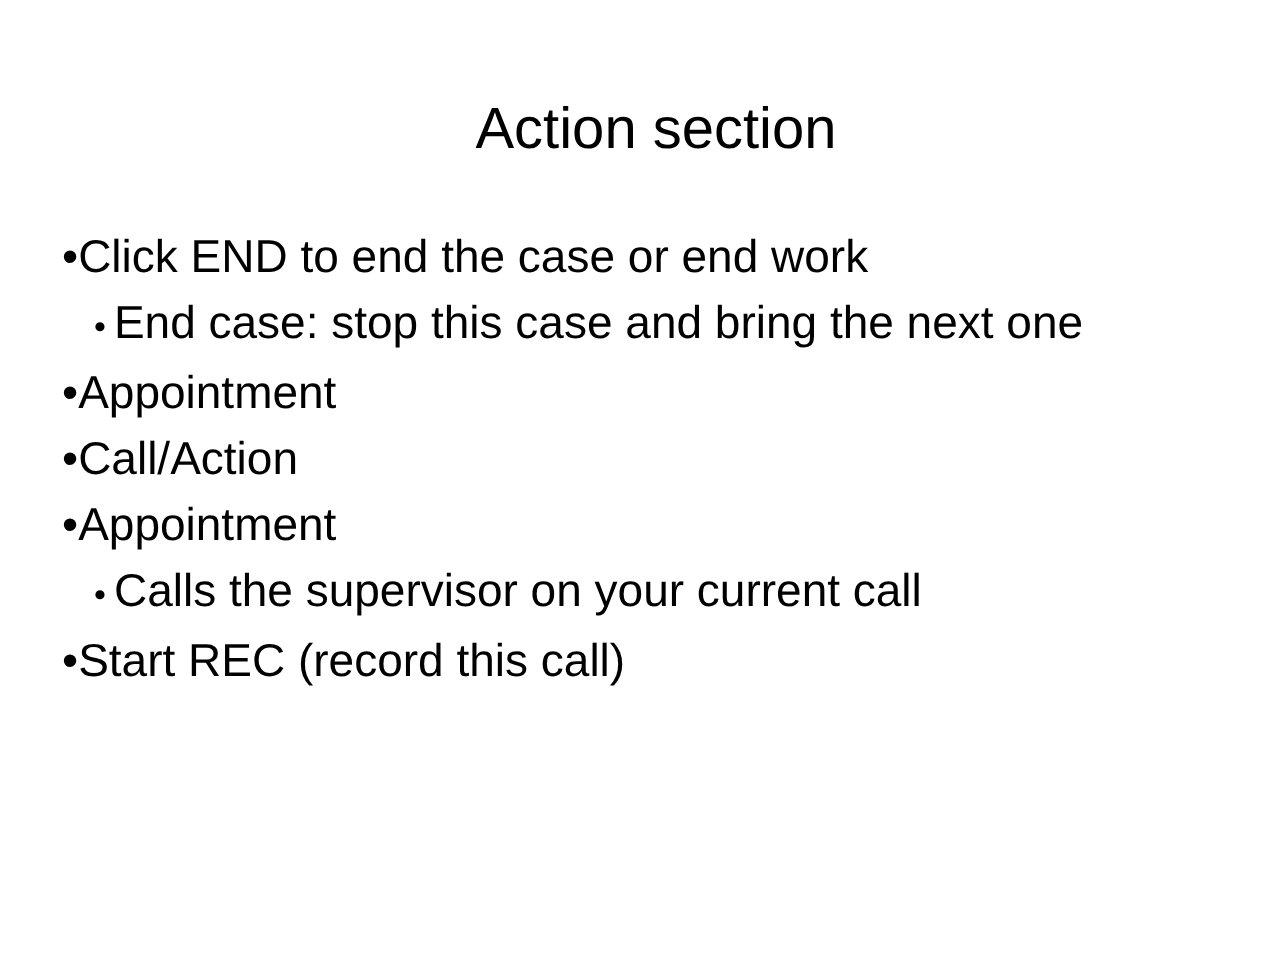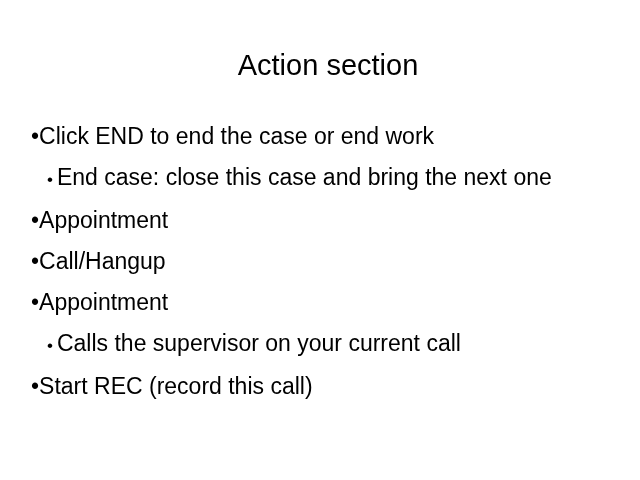--- a/index.html
+++ b/index.html
@@ -43,7 +43,7 @@
     font-size: 23px;
     line-height: 29px;
     color: #000000;
-    margin: 12px;
+    margin: 4px;
     padding: 0;
     display: block;
     position: relative;

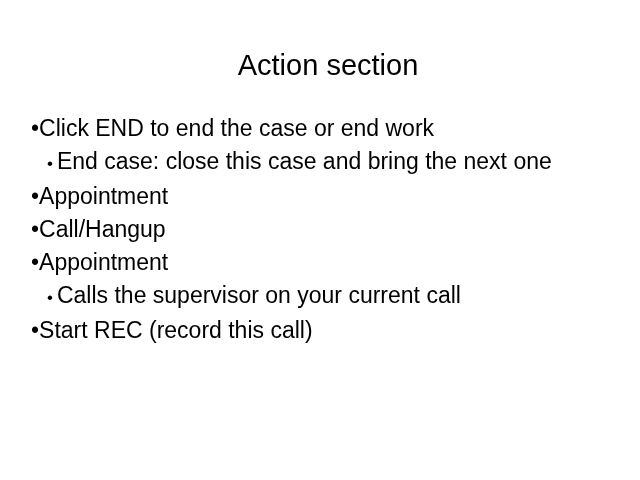--- a/index.html
+++ b/index.html
@@ -83,7 +83,7 @@
 
   <div class="body-block">
       <div class="bullet-line level-1"><span class="bullet-mark">•</span><span class="bullet-text">Click END to end the case or end work</span></div>
-      <div class="bullet-line level-2"><span class="bullet-mark">•</span><span class="bullet-text">End case: close this case and bring the next one</span></div>
+      <div class="bullet-line level-2"><span class="bullet-mark">•</span><span class="bullet-text">End case: stop this case and bring the next one</span></div>
       <div class="bullet-line level-1"><span class="bullet-mark">•</span><span class="bullet-text">Appointment</span></div>
       <div class="bullet-line level-1"><span class="bullet-mark">•</span><span class="bullet-text">Call/Hangup</span></div>
       <div class="bullet-line level-1"><span class="bullet-mark">•</span><span class="bullet-text">Appointment</span></div>

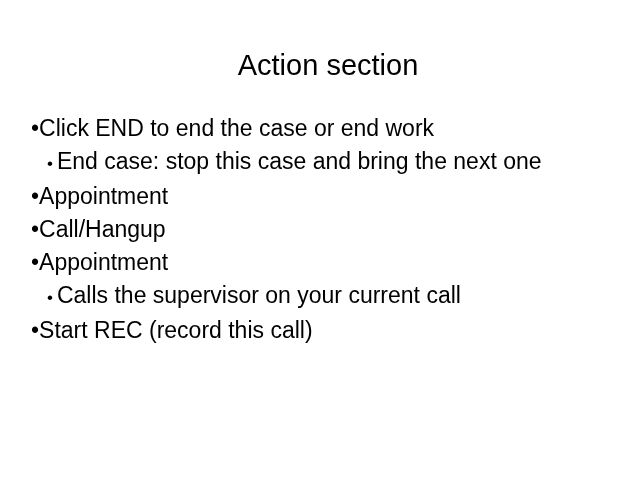--- a/index.html
+++ b/index.html
@@ -85,7 +85,7 @@
       <div class="bullet-line level-1"><span class="bullet-mark">•</span><span class="bullet-text">Click END to end the case or end work</span></div>
       <div class="bullet-line level-2"><span class="bullet-mark">•</span><span class="bullet-text">End case: stop this case and bring the next one</span></div>
       <div class="bullet-line level-1"><span class="bullet-mark">•</span><span class="bullet-text">Appointment</span></div>
-      <div class="bullet-line level-1"><span class="bullet-mark">•</span><span class="bullet-text">Call/Hangup</span></div>
+      <div class="bullet-line level-1"><span class="bullet-mark">•</span><span class="bullet-text">Call/Action</span></div>
       <div class="bullet-line level-1"><span class="bullet-mark">•</span><span class="bullet-text">Appointment</span></div>
       <div class="bullet-line level-2"><span class="bullet-mark">•</span><span class="bullet-text">Calls the supervisor on your current call</span></div>
       <div class="bullet-line level-1"><span class="bullet-mark">•</span><span class="bullet-text">Start REC (record this call)</span></div>

